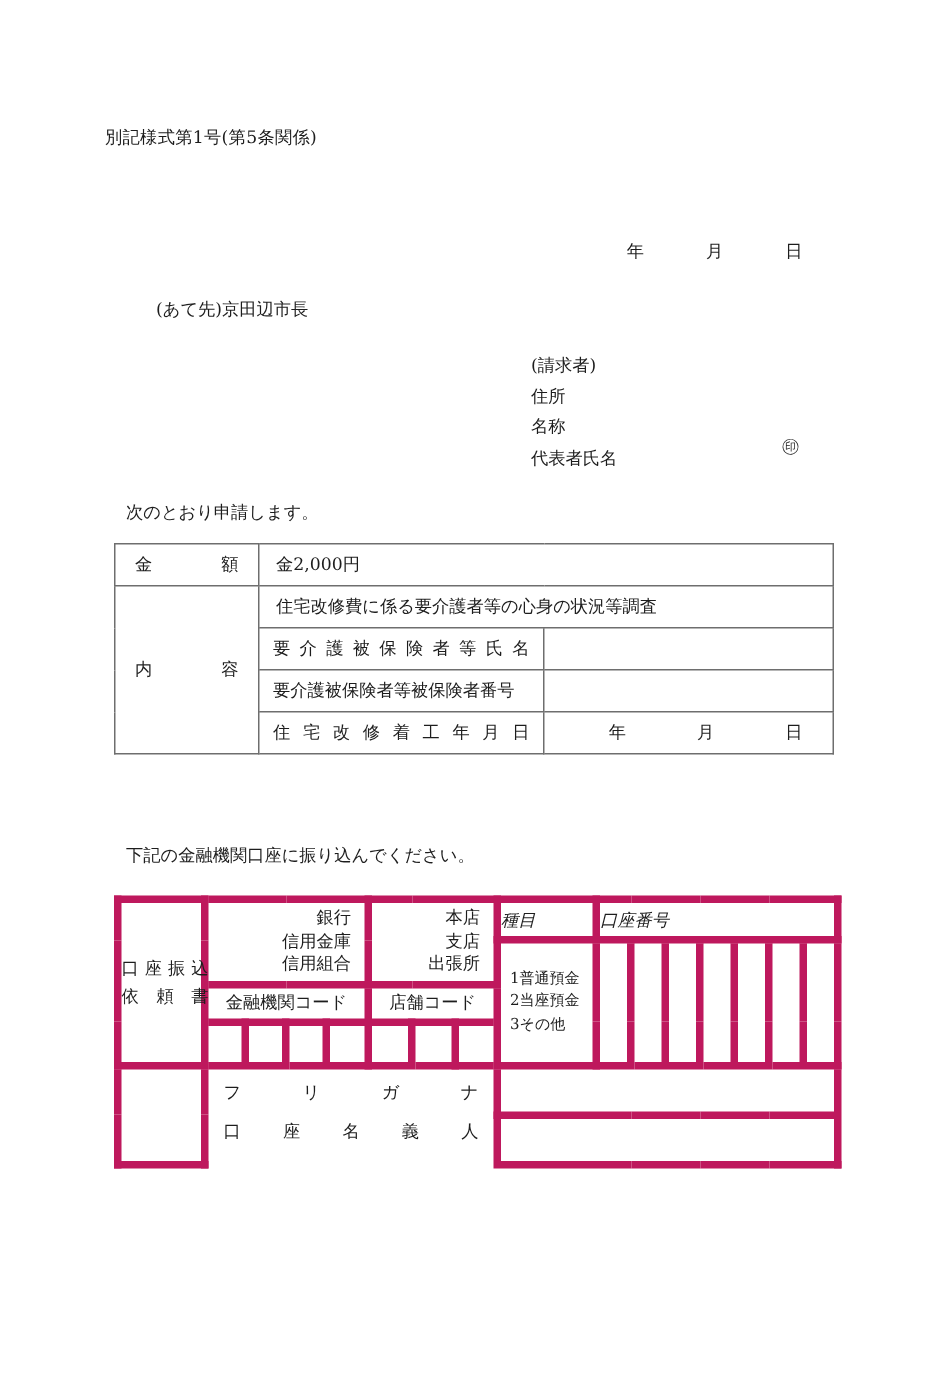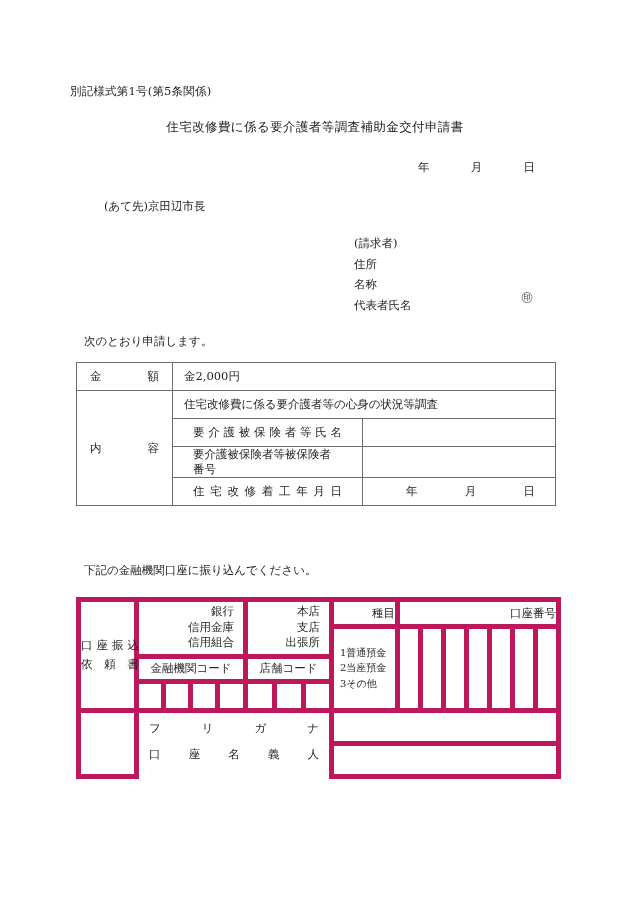--- a/index.html
+++ b/index.html
@@ -174,7 +174,6 @@
 
   <div class="abs form-no">別記様式第1号(第5条関係)</div>
 
-  <div class="abs doc-title">住宅改修費に係る要介護者等調査補助金交付申請書</div>
 
   <div class="abs date-line">
     <span>年</span>

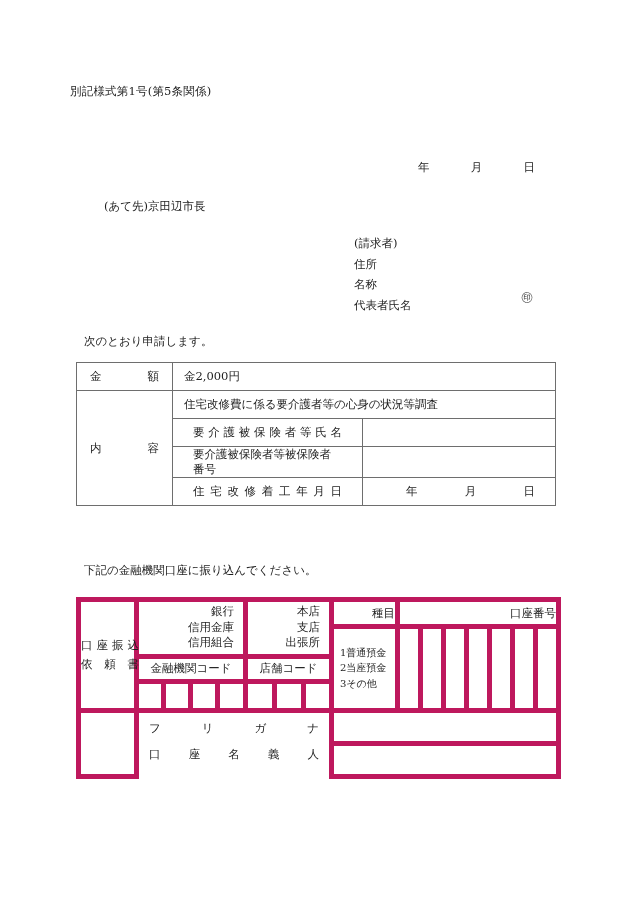--- a/index.html
+++ b/index.html
@@ -105,7 +105,7 @@
   }
   .cell-pad { padding: 0 11px; }
   .sub-label {
-    padding: 0 20px;
+    padding: 0 9px;
     text-align: justify;
     text-align-last: justify;
     font-size: 11.5px;

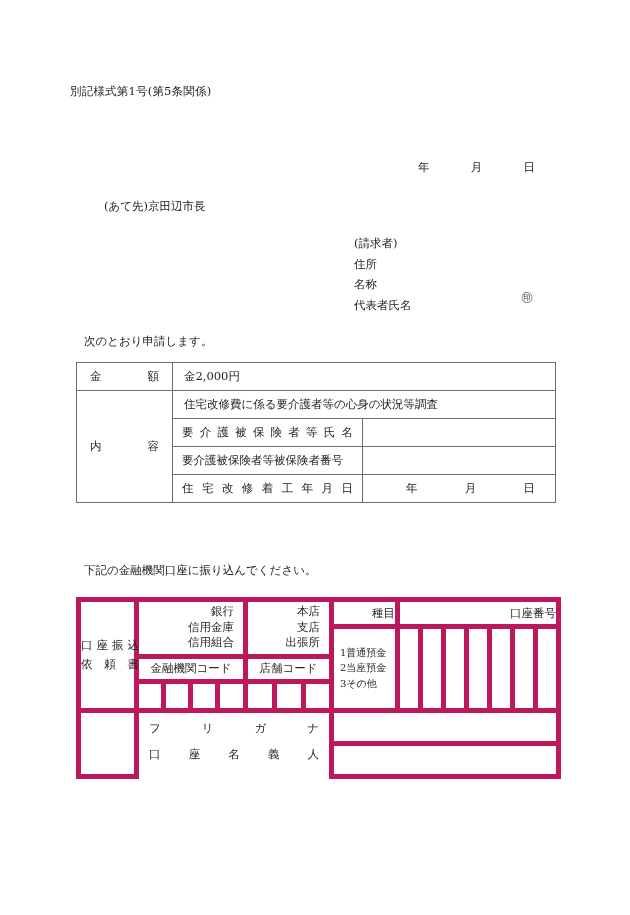--- a/index.html
+++ b/index.html
@@ -135,7 +135,7 @@
     line-height: 15.5px;
     font-size: 11.5px;
   }
-  .ctr { text-align: right; }
+  .ctr { text-align: left; font-style: italic; }
   .kind-body {
     text-align: left;
     padding: 1px 0 2px 6px;

